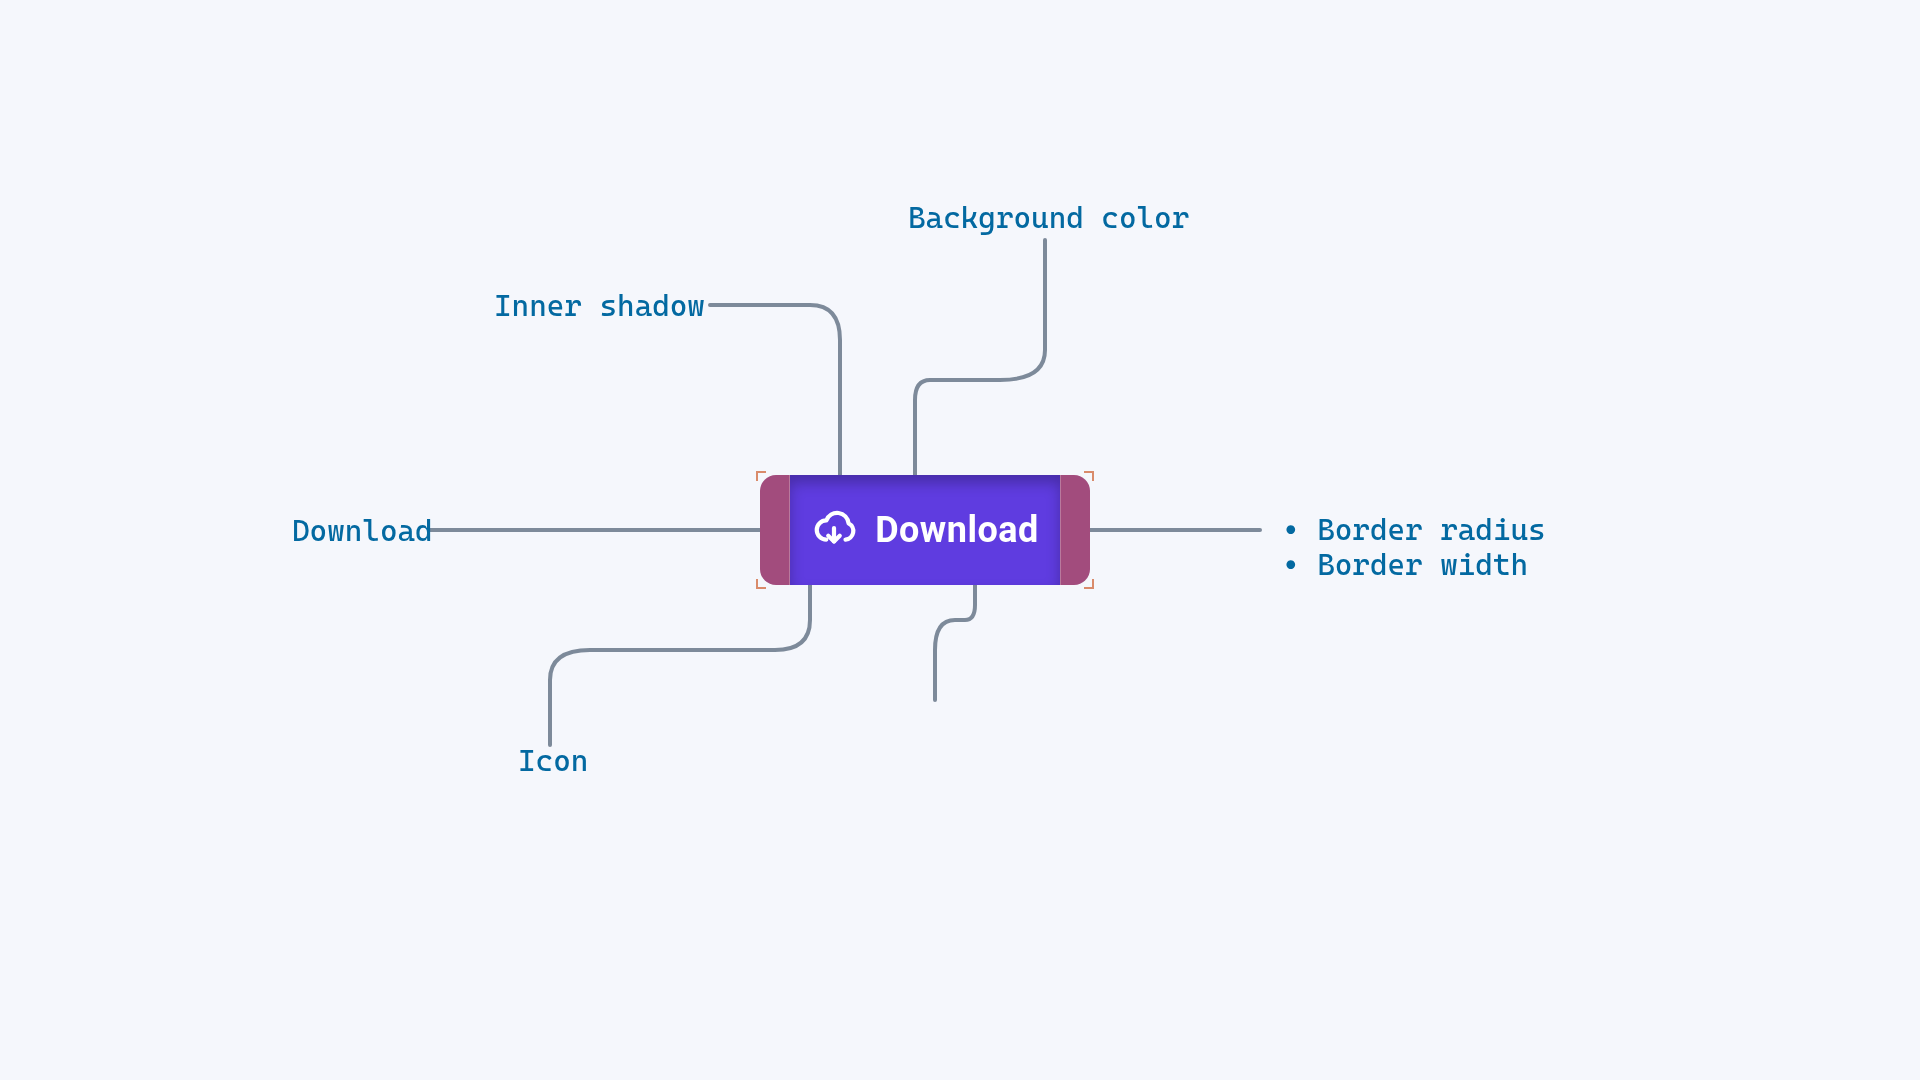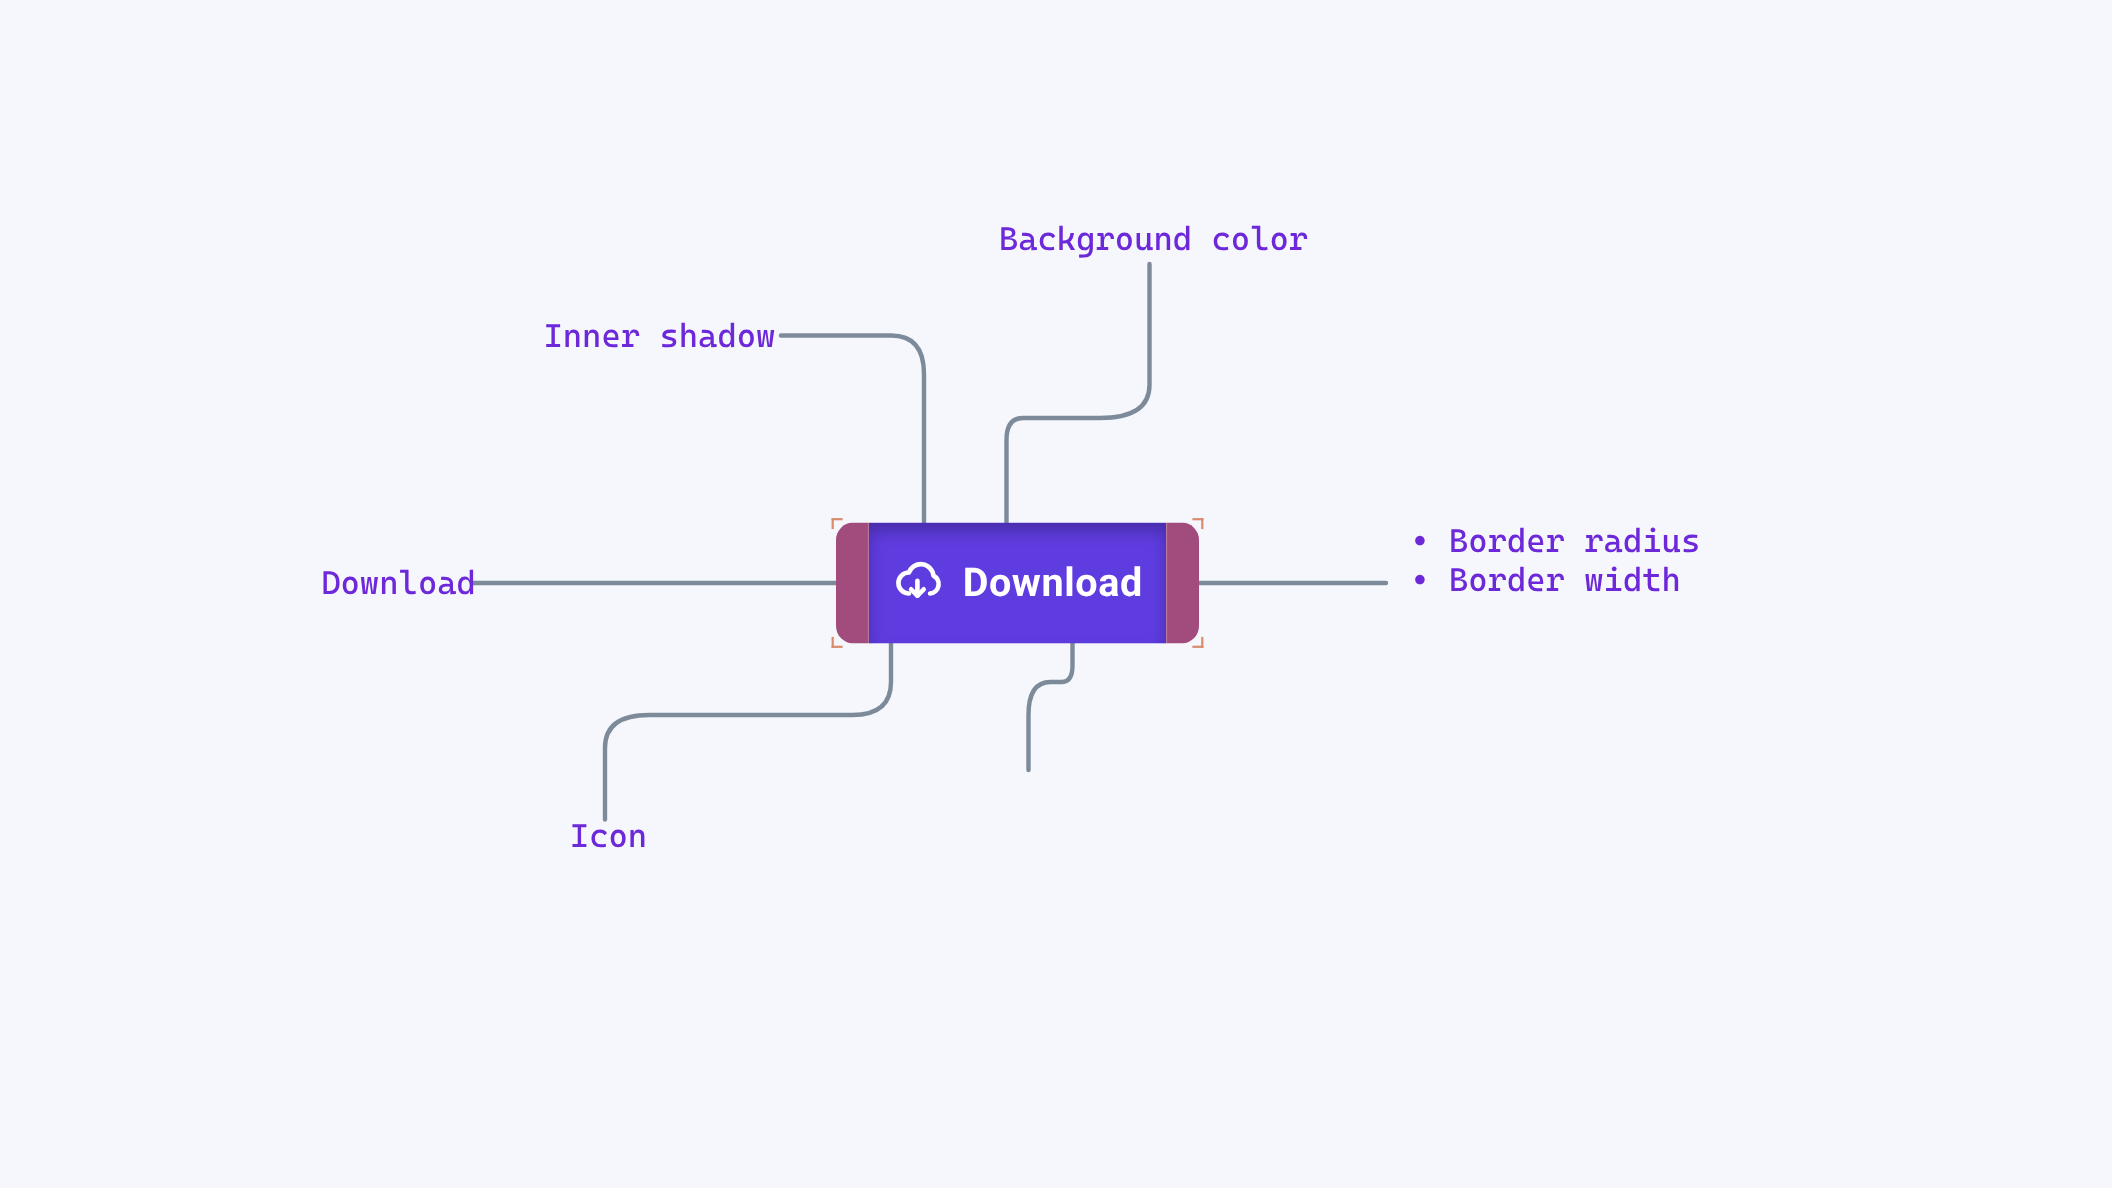--- a/index.html
+++ b/index.html
@@ -57,7 +57,7 @@
     .ann {
       position: absolute;
       font-size: 30px;
-      color: #6d28d9;
+      color: #0369a1;
       white-space: nowrap;
     }
     .ann ul {

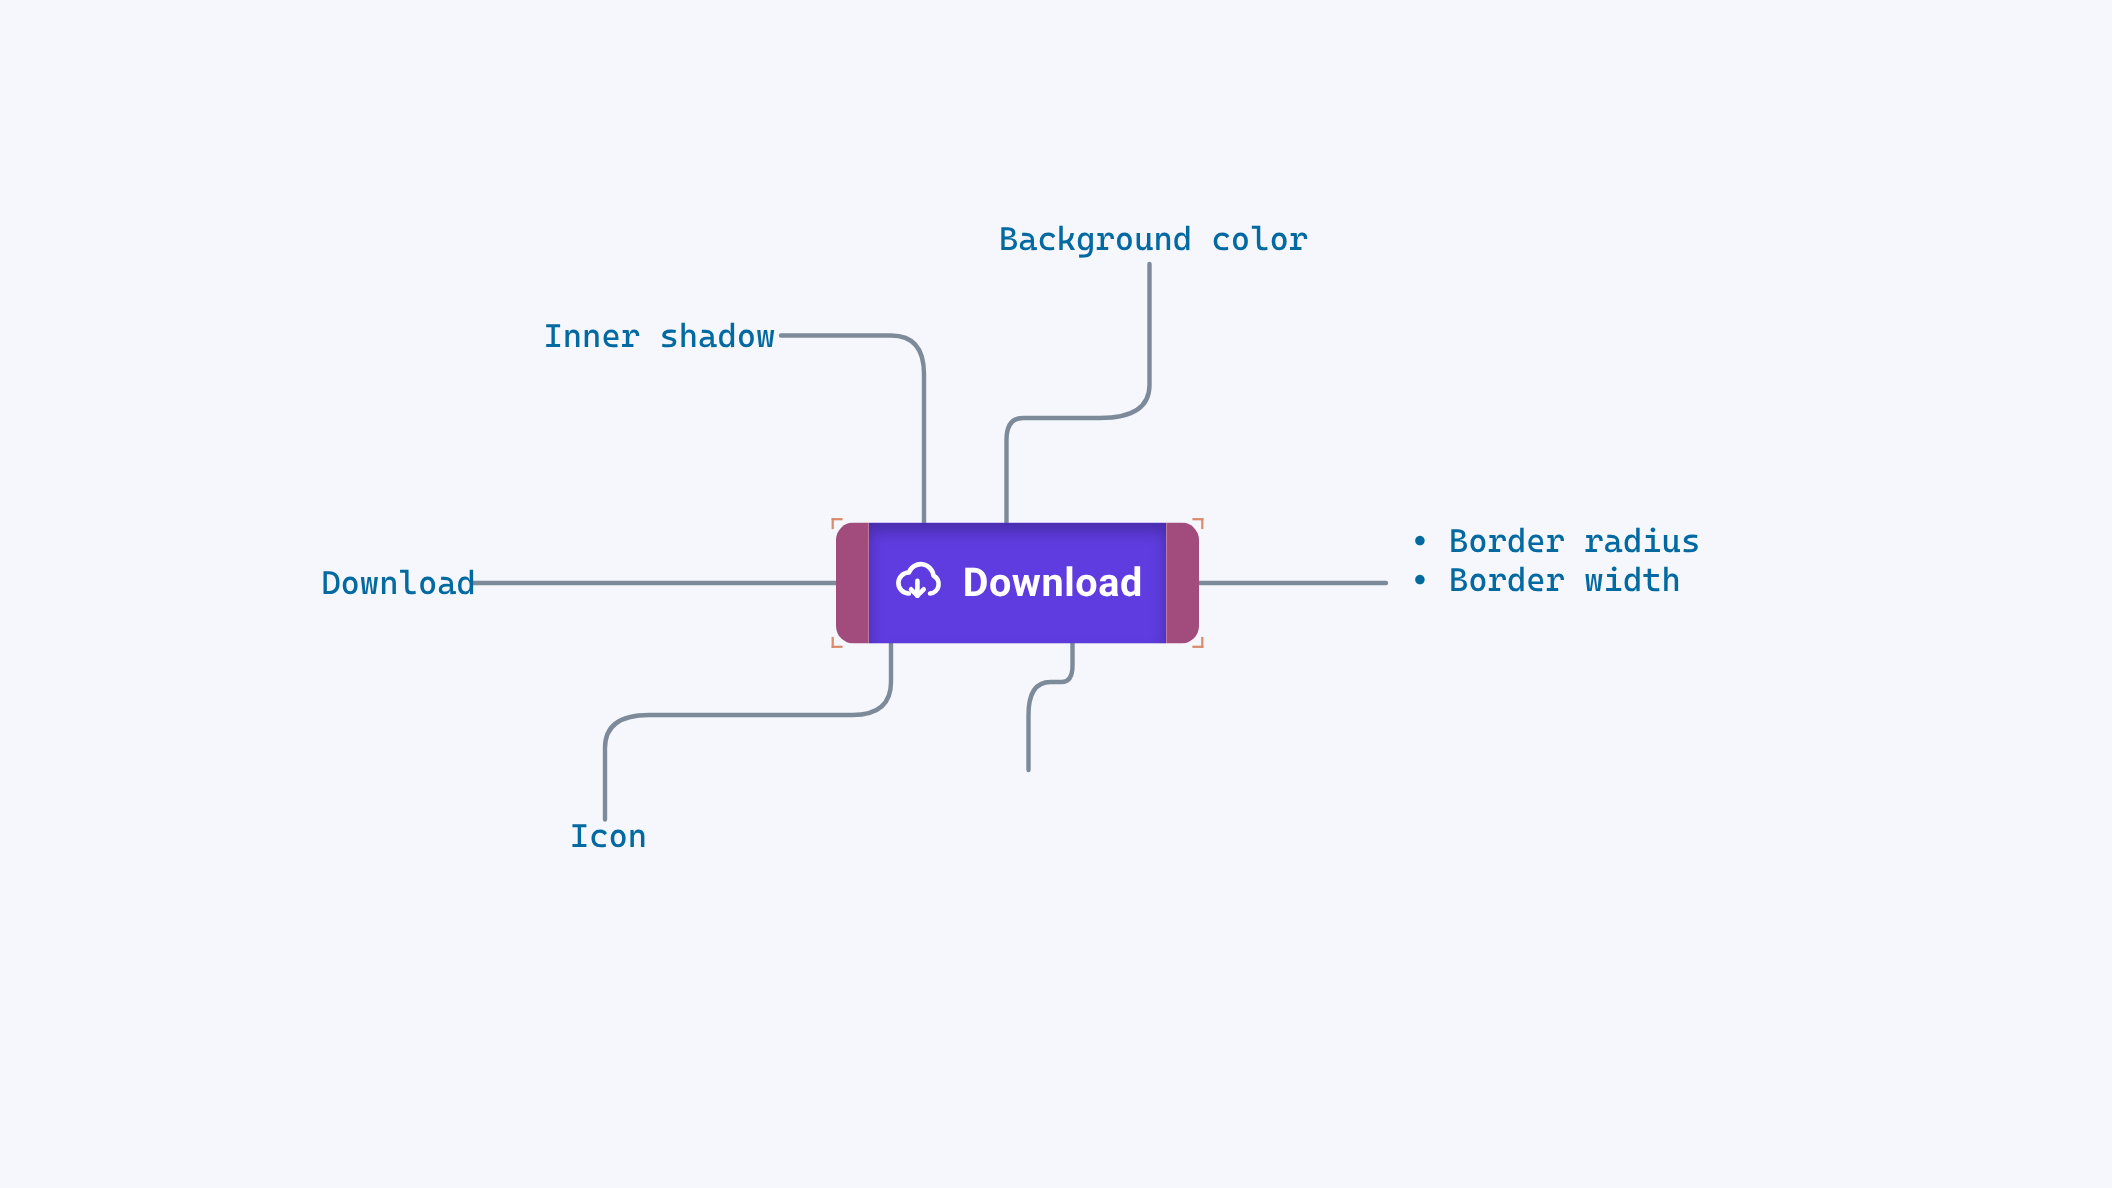--- a/index.html
+++ b/index.html
@@ -62,6 +62,7 @@
     }
     .ann ul {
       list-style: none;
+      margin-top: 37px;
     }
     .ann li::before {
       content: "• ";

